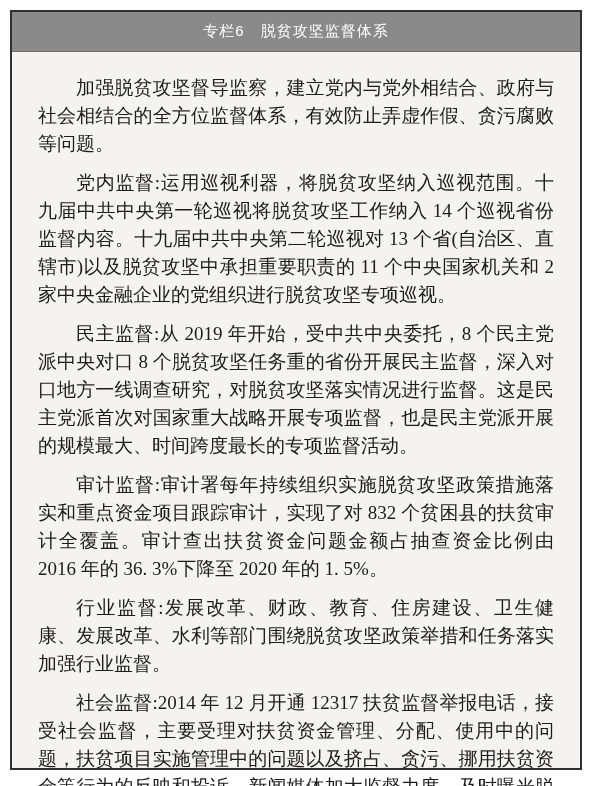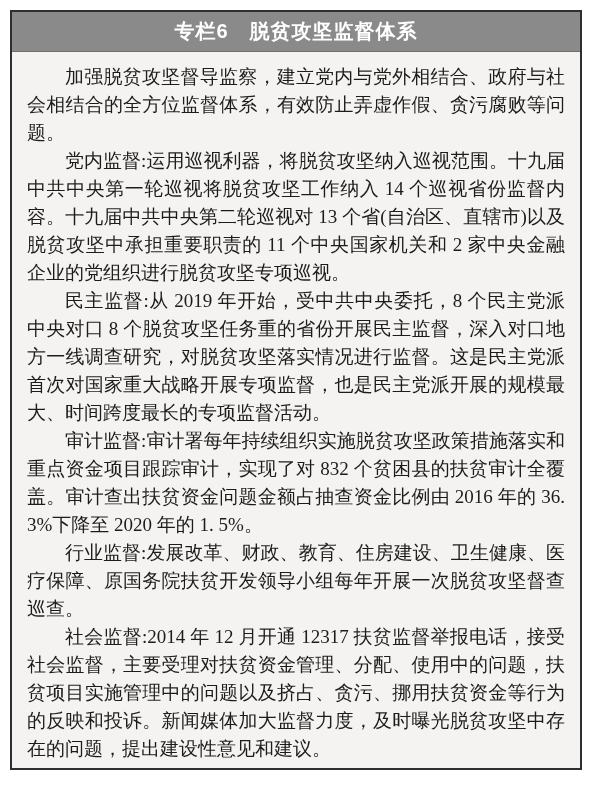--- a/index.html
+++ b/index.html
@@ -39,8 +39,8 @@
   .panel-title {
     color: var(--header-text);
     font-family: "Liberation Sans", "DejaVu Sans", sans-serif;
-    font-weight: bold;
-    font-size: 20px;
+    font-weight: normal;
+    font-size: 15px;
     letter-spacing: 1px;
     white-space: pre;
   }

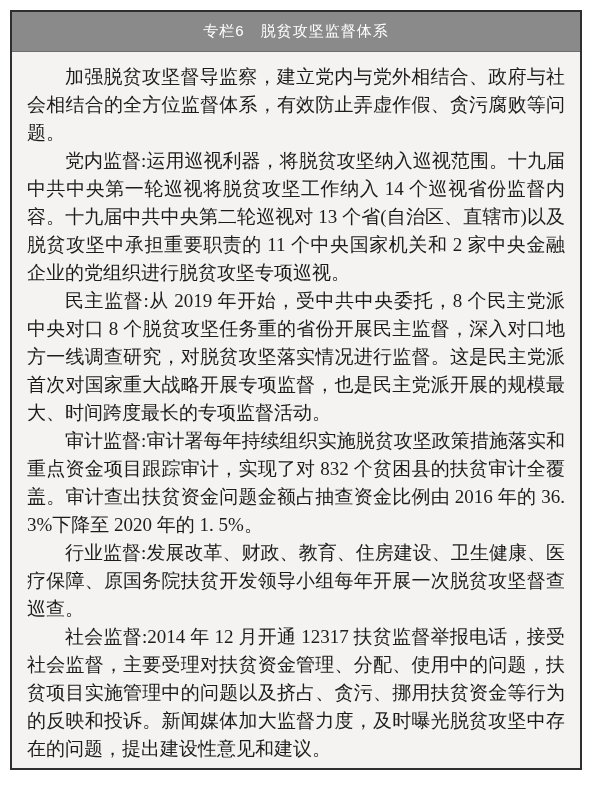--- a/index.html
+++ b/index.html
@@ -52,7 +52,7 @@
     text-align: justify;
   }
   .panel-body p {
-    margin: 0;
+    margin: 11px;
     text-indent: 2em;
   }
 </style>

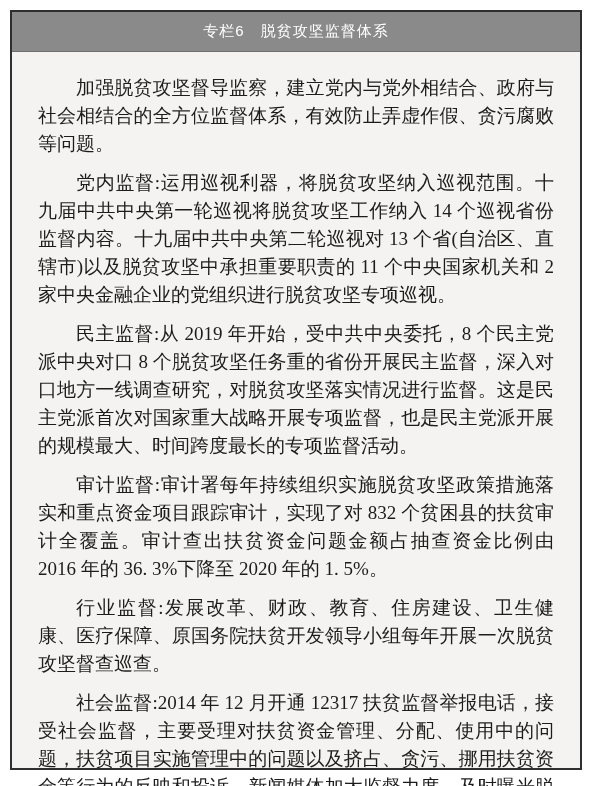--- a/index.html
+++ b/index.html
@@ -68,7 +68,7 @@
     <p>党内监督:运用巡视利器，将脱贫攻坚纳入巡视范围。十九届中共中央第一轮巡视将脱贫攻坚工作纳入 14 个巡视省份监督内容。十九届中共中央第二轮巡视对 13 个省(自治区、直辖市)以及脱贫攻坚中承担重要职责的 11 个中央国家机关和 2 家中央金融企业的党组织进行脱贫攻坚专项巡视。</p>
     <p>民主监督:从 2019 年开始，受中共中央委托，8 个民主党派中央对口 8 个脱贫攻坚任务重的省份开展民主监督，深入对口地方一线调查研究，对脱贫攻坚落实情况进行监督。这是民主党派首次对国家重大战略开展专项监督，也是民主党派开展的规模最大、时间跨度最长的专项监督活动。</p>
     <p>审计监督:审计署每年持续组织实施脱贫攻坚政策措施落实和重点资金项目跟踪审计，实现了对 832 个贫困县的扶贫审计全覆盖。审计查出扶贫资金问题金额占抽查资金比例由 2016 年的 36. 3%下降至 2020 年的 1. 5%。</p>
-    <p>行业监督:发展改革、财政、教育、住房建设、卫生健康、医疗保障、原国务院扶贫开发领导小组每年开展一次脱贫攻坚督查巡查。</p>
+    <p>行业监督:发展改革、财政、教育、住房建设、卫生健康、发展改革、水利等部门围绕脱贫攻坚政策举措和任务落实加强行业监督。</p>
     <p>社会监督:2014 年 12 月开通 12317 扶贫监督举报电话，接受社会监督，主要受理对扶贫资金管理、分配、使用中的问题，扶贫项目实施管理中的问题以及挤占、贪污、挪用扶贫资金等行为的反映和投诉。新闻媒体加大监督力度，及时曝光脱贫攻坚中存在的问题，提出建设性意见和建议。</p>
   </div>
 </div>

